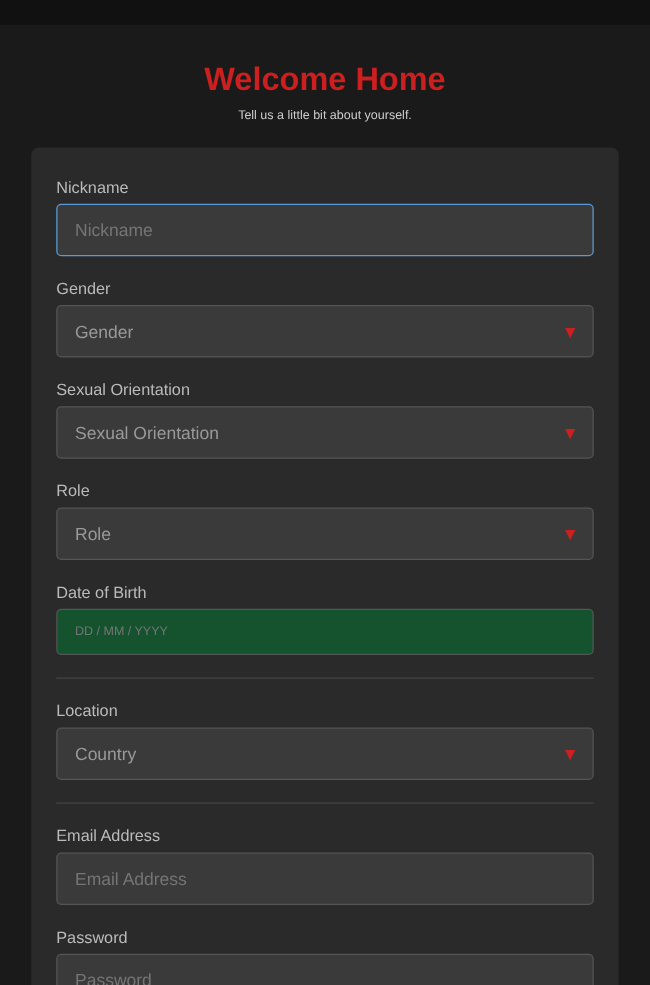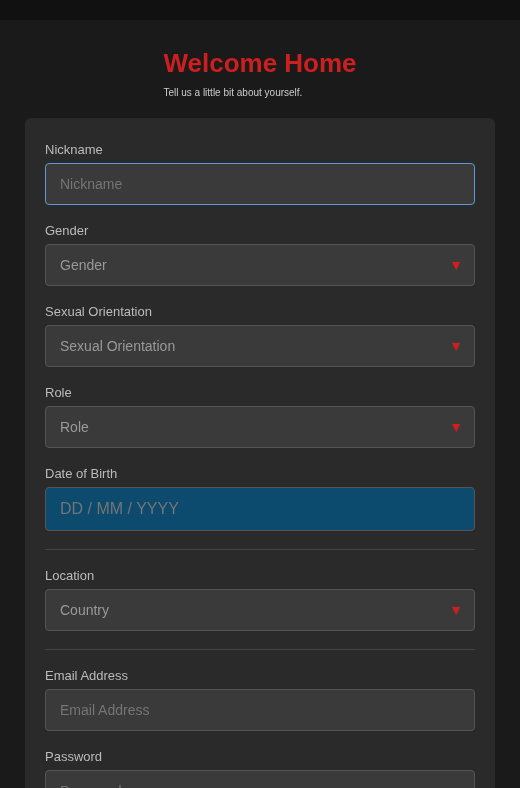--- a/index.html
+++ b/index.html
@@ -26,7 +26,7 @@
     }
 
     .header {
-      text-align: left;
+      text-align: center;
       padding: 28px 20px 20px;
     }
 

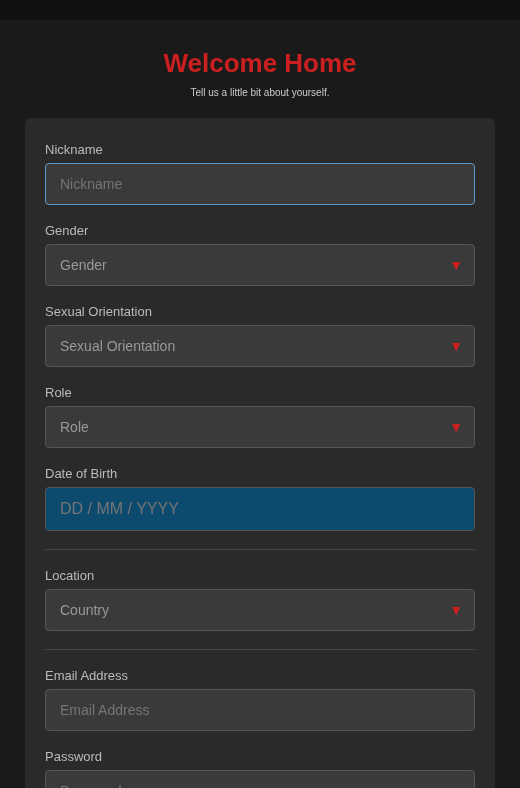--- a/index.html
+++ b/index.html
@@ -108,12 +108,12 @@
 
     .date-input {
       width: 100%;
-      background-color: #0c4a6e;
+      background-color: #14532d;
       border: 1px solid #555;
       border-radius: 4px;
       padding: 12px 14px;
       color: #999;
-      font-size: 16px;
+      font-size: 10px;
       outline: none;
     }
 

